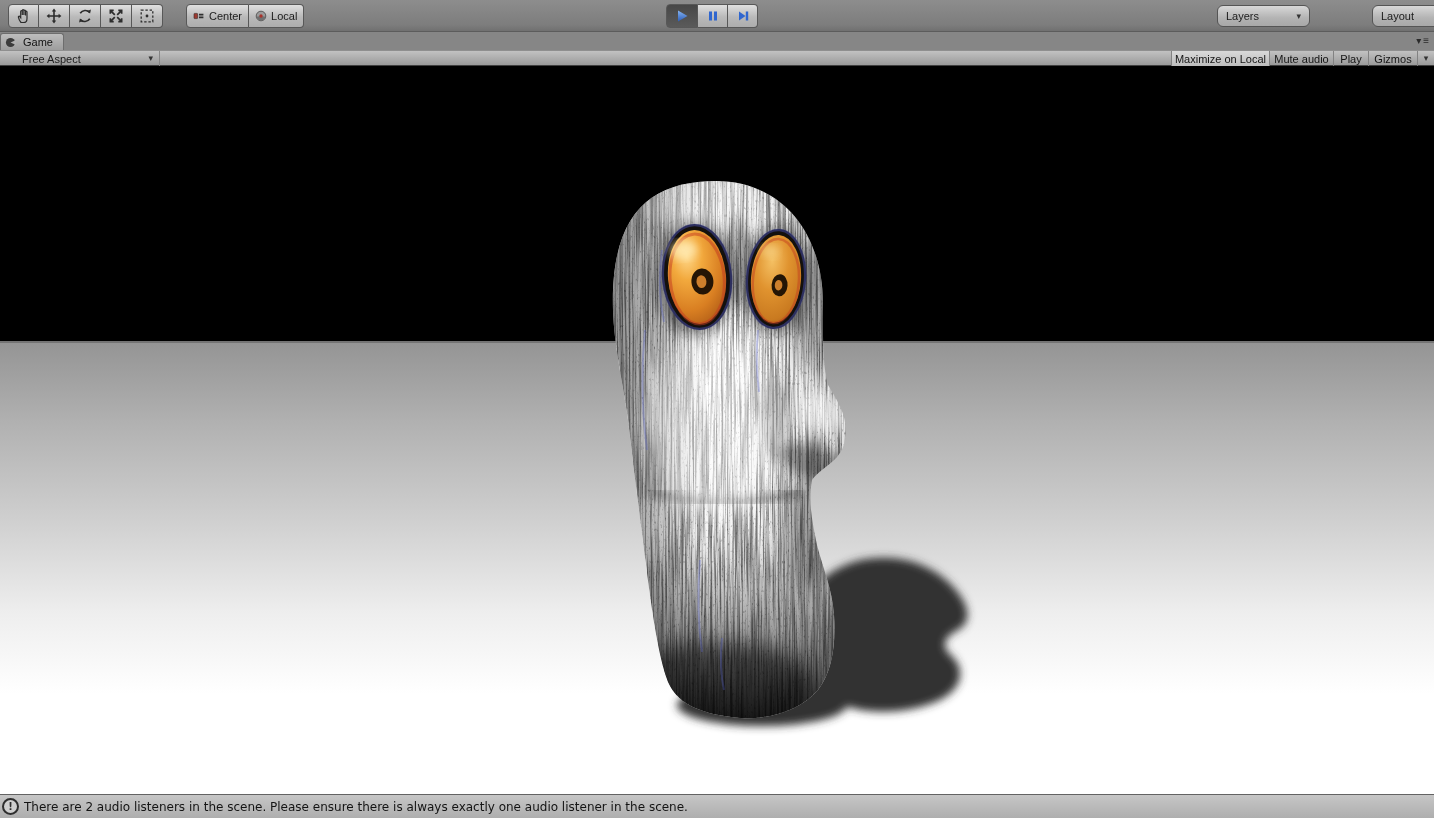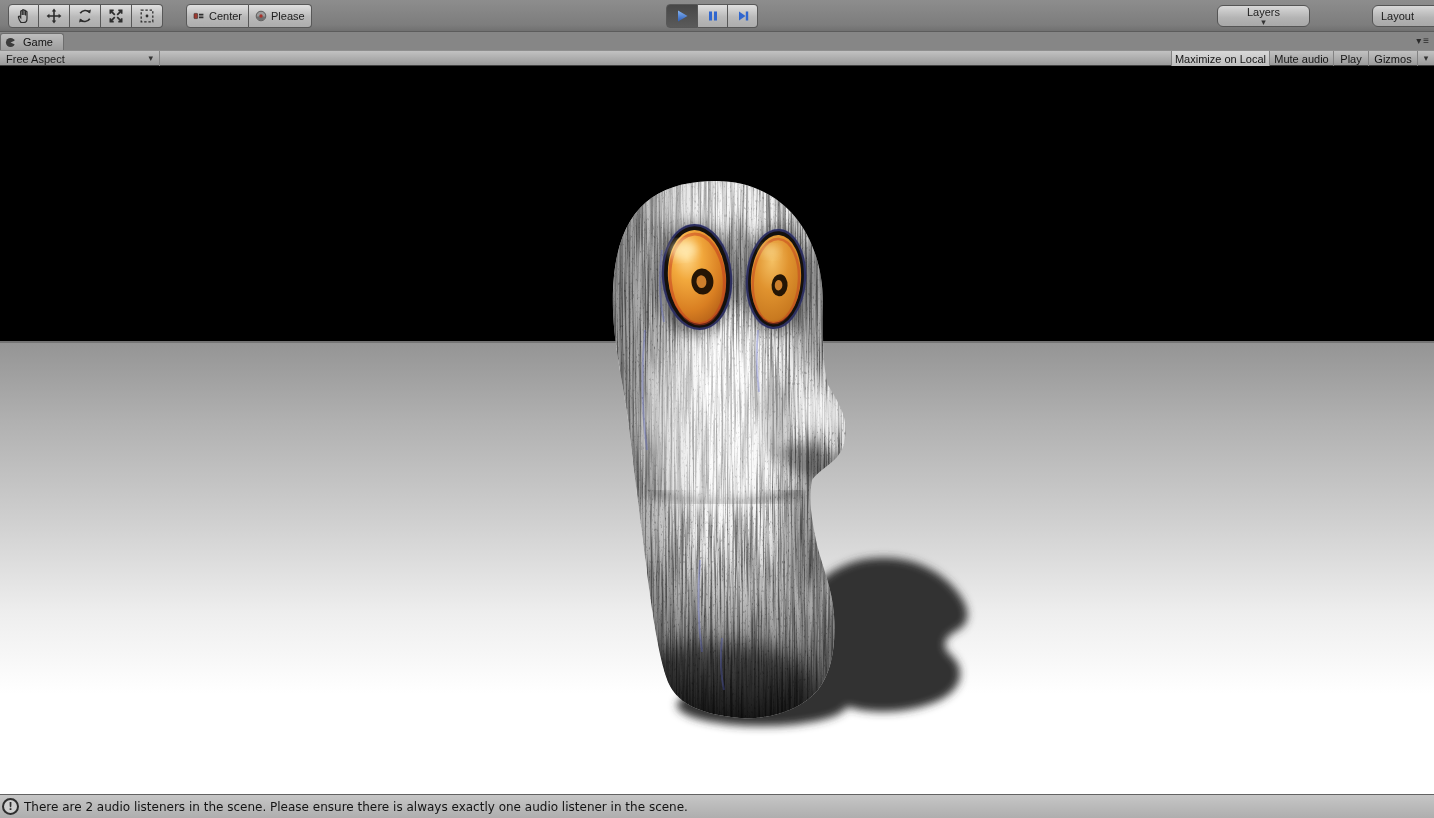--- a/index.html
+++ b/index.html
@@ -144,7 +144,7 @@
         <path d="M1.4 6.8 A4.8 4.8 0 0 0 10.6 6.8 L6 6 Z" fill="#6f6f6f"></path>
         <circle cx="6" cy="6" r="1.7" fill="#a8332b"></circle>
       </svg>
-      <span>Please</span>
+      <span>Local</span>
     </div>
   </div>
 

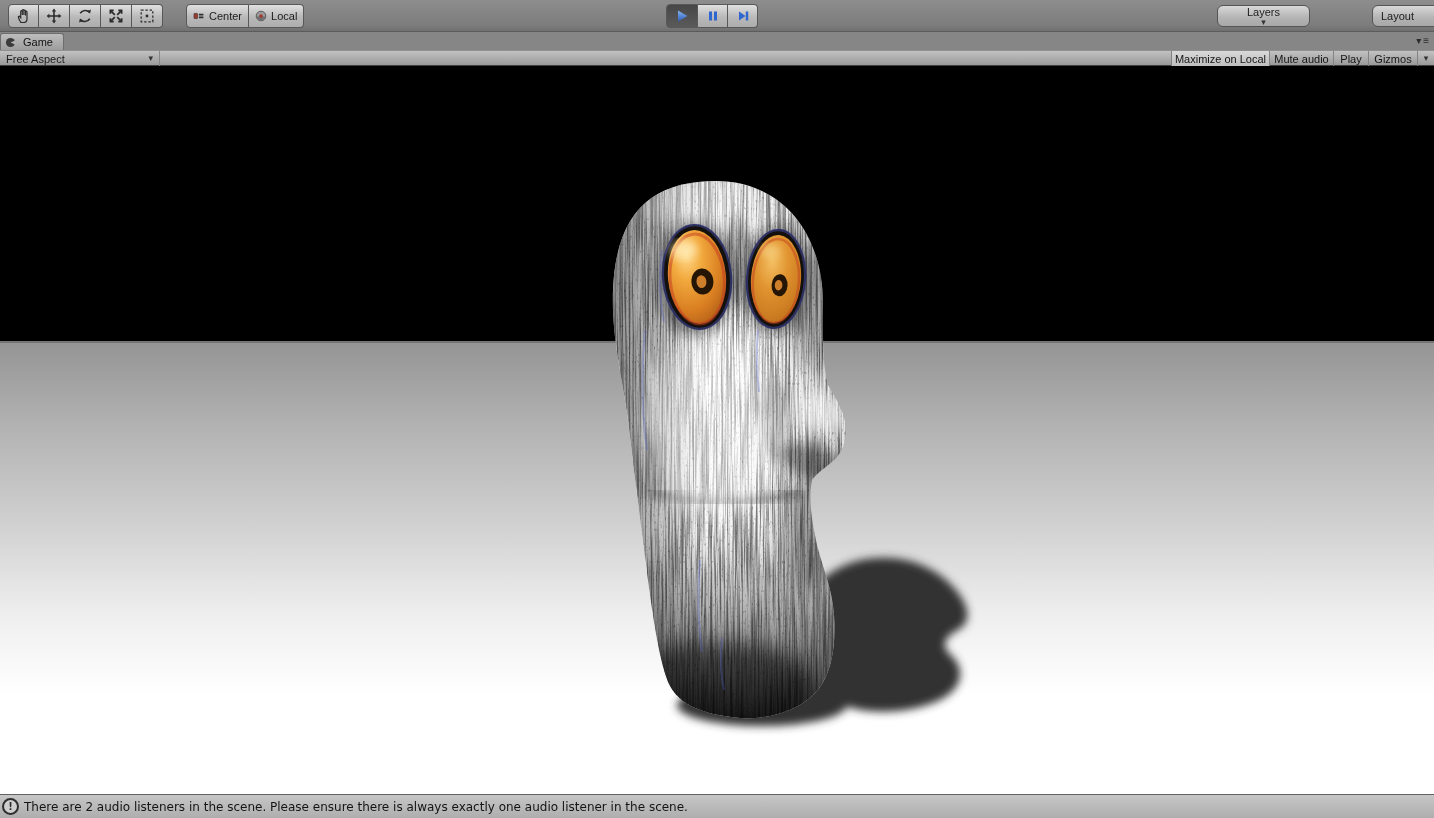--- a/index.html
+++ b/index.html
@@ -174,7 +174,7 @@
     </div>
   </div>
 
-  <div class="dropdown" style="left:1217px;width:93px;flex-direction:column;">
+  <div class="dropdown" style="left:1217px;width:93px;">
     <span>Layers</span>
     <span class="dd-arrow">▾</span>
   </div>

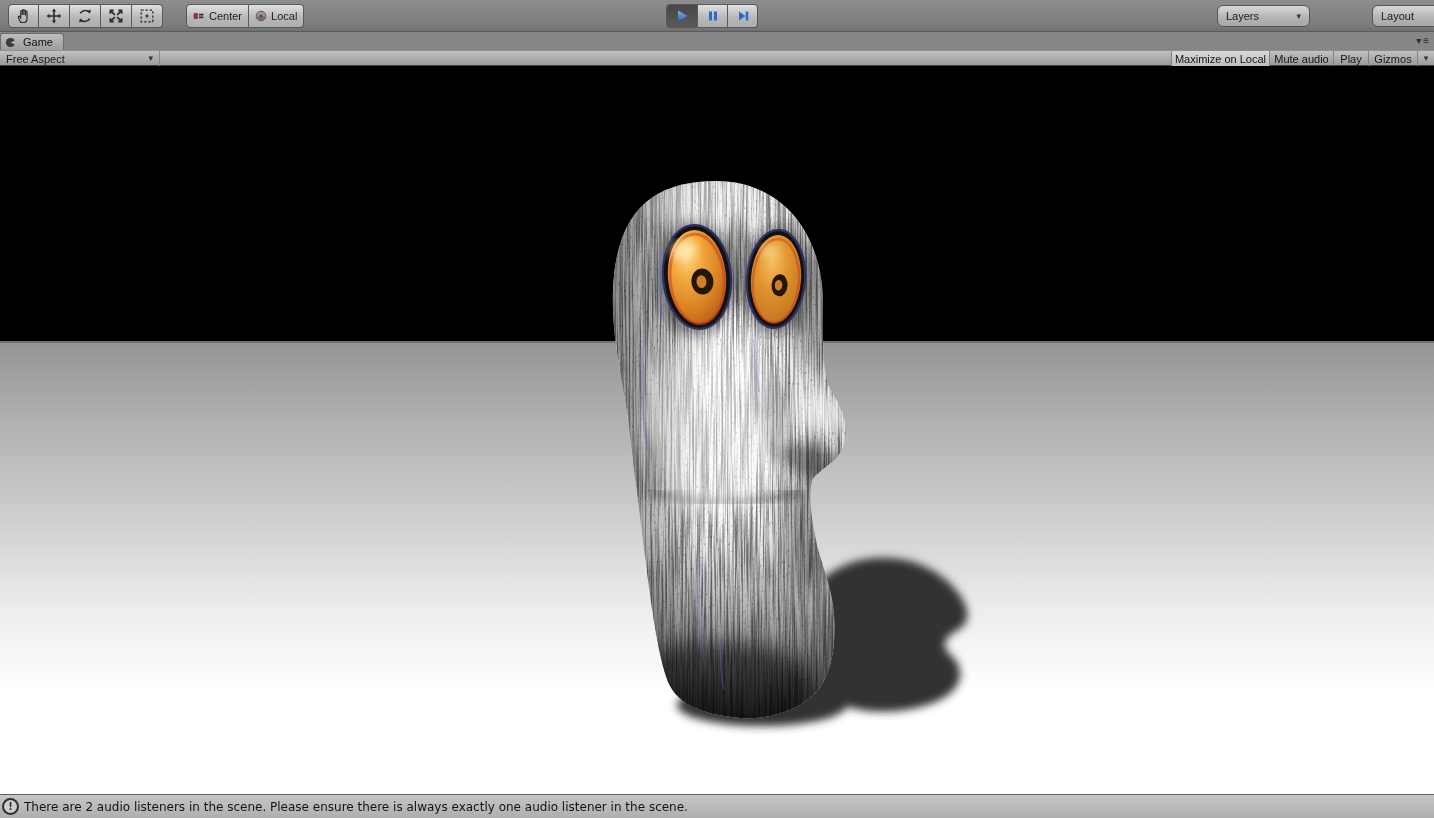--- a/index.html
+++ b/index.html
@@ -65,7 +65,7 @@
   .aspect-dd{
     position:absolute;left:0;top:0;width:160px;height:15px;
     display:flex;align-items:center;justify-content:space-between;
-    padding:0 6px 0 6px;border-right:1px solid #868686;box-sizing:border-box;
+    padding:0 6px 0 22px;border-right:1px solid #868686;box-sizing:border-box;
   }
   .cb-btn{
     position:absolute;top:0;height:15px;display:flex;align-items:center;justify-content:center;

